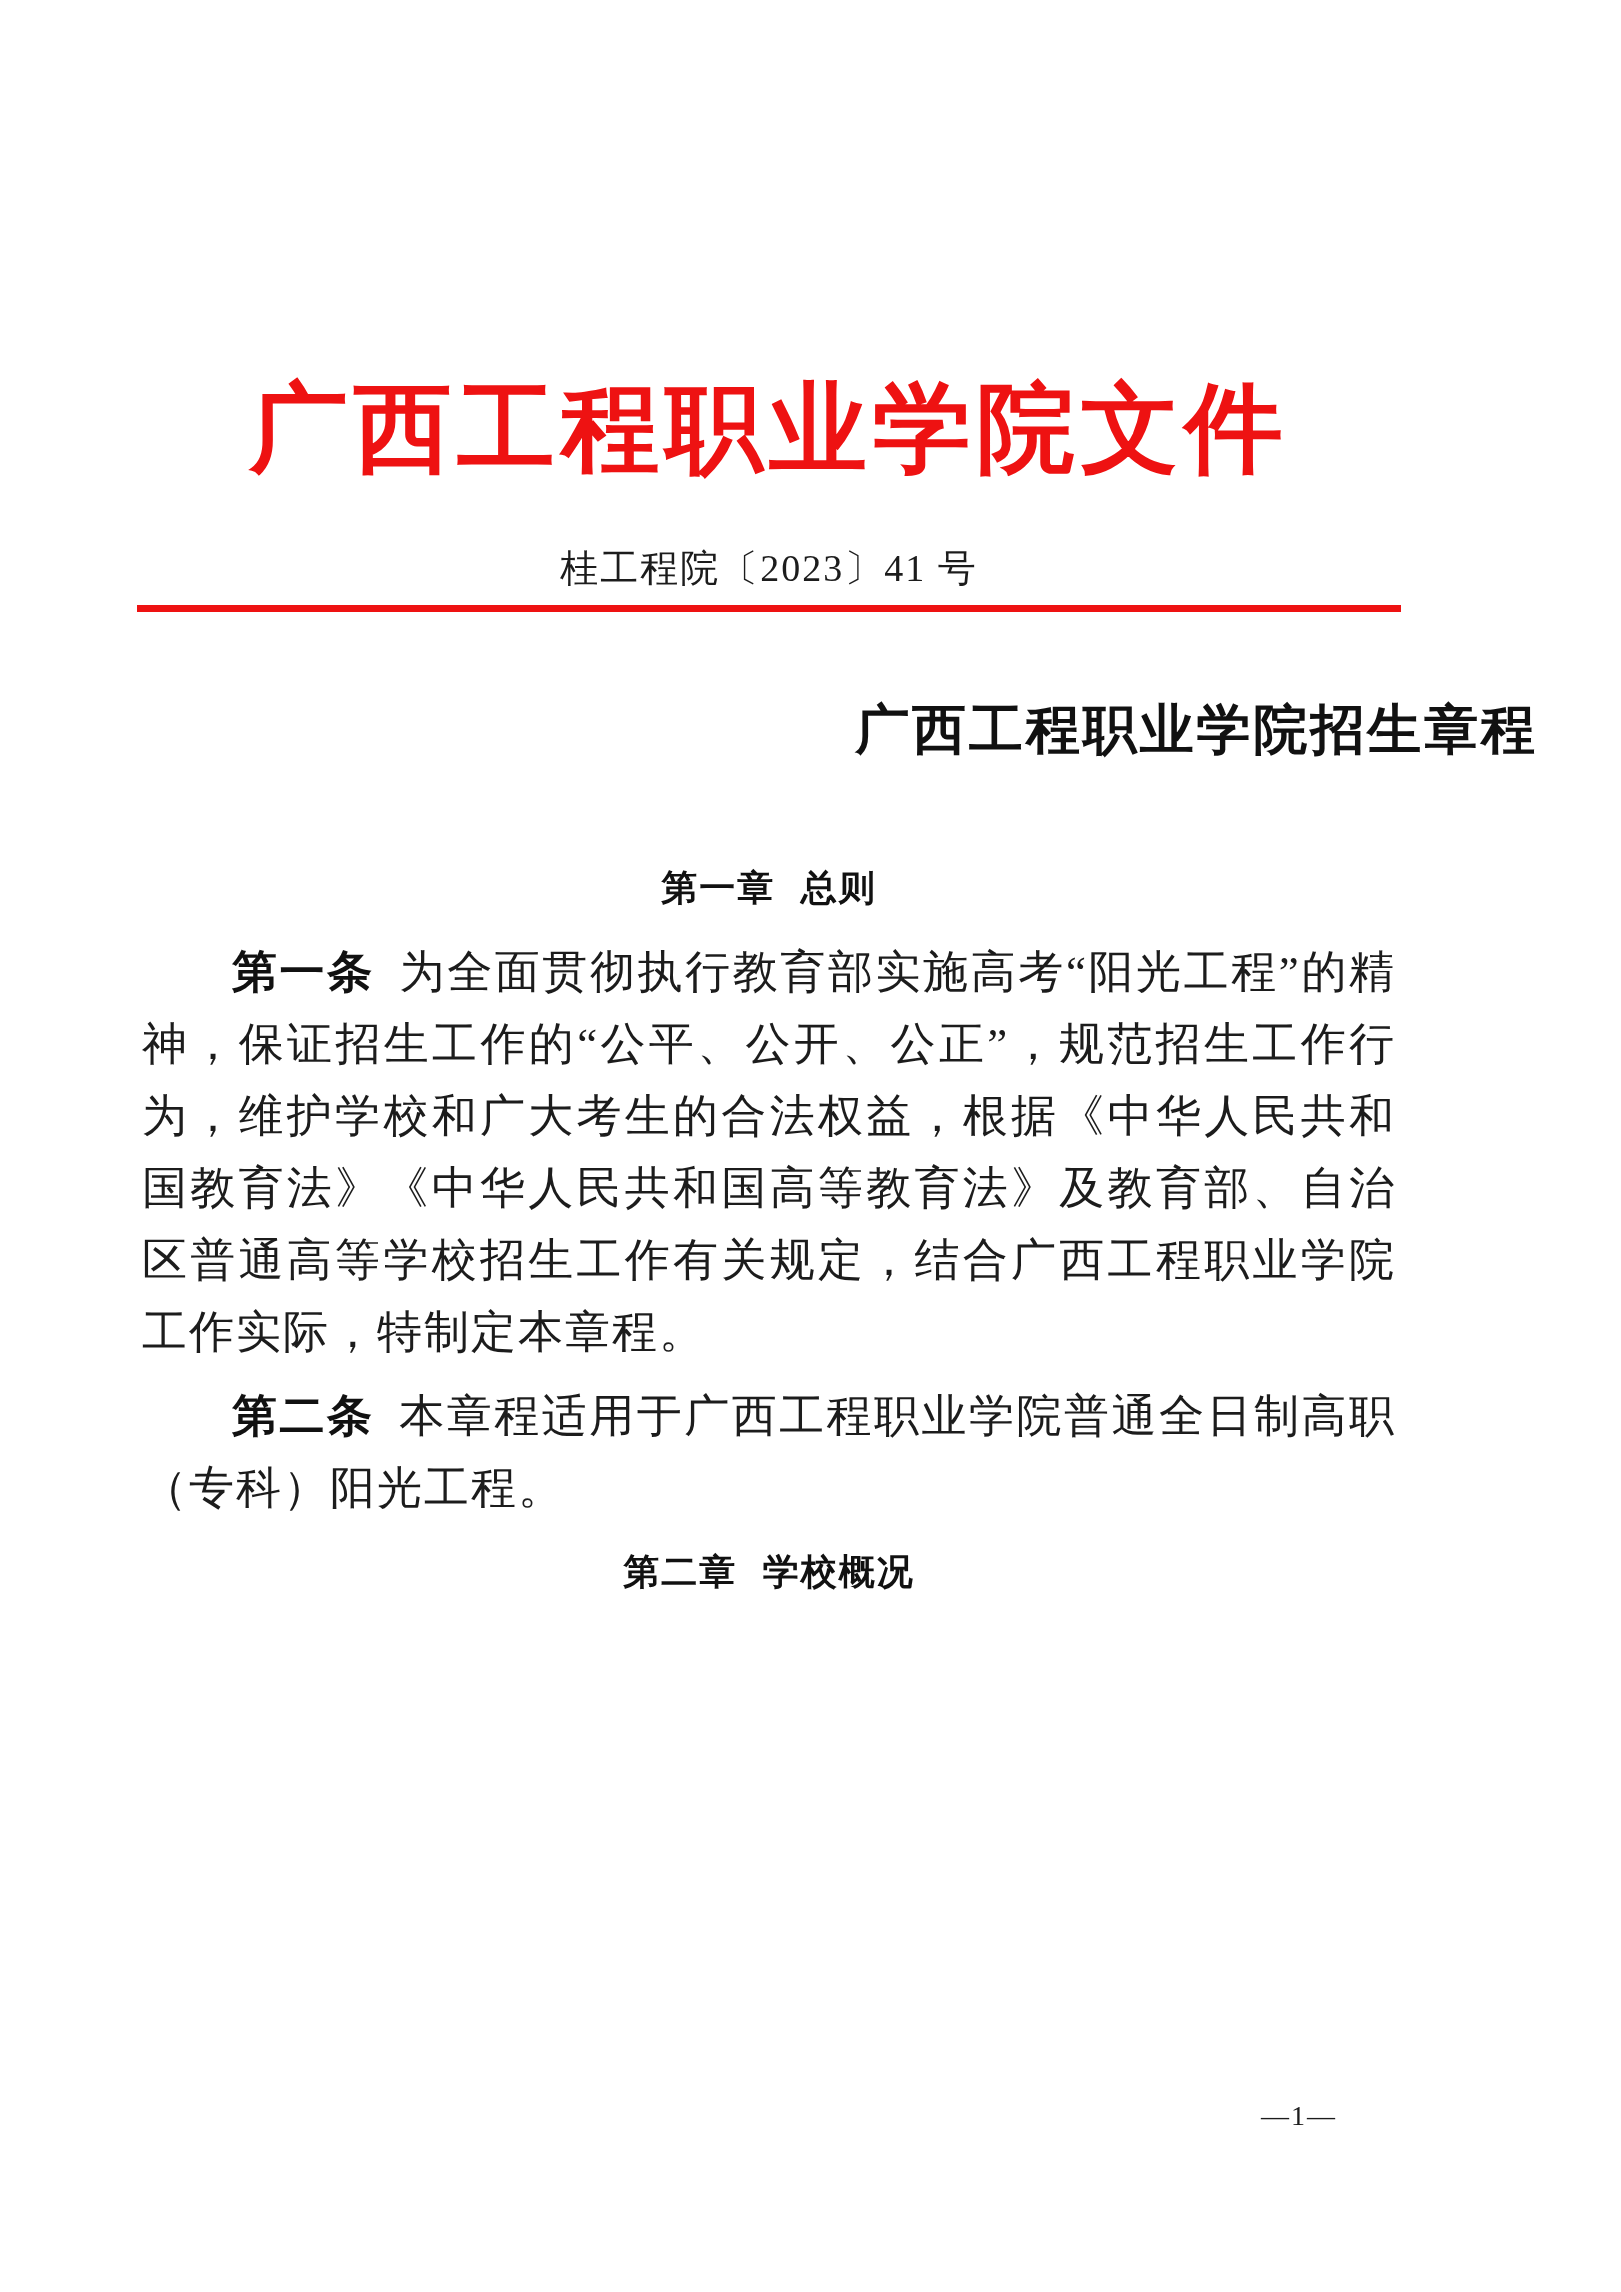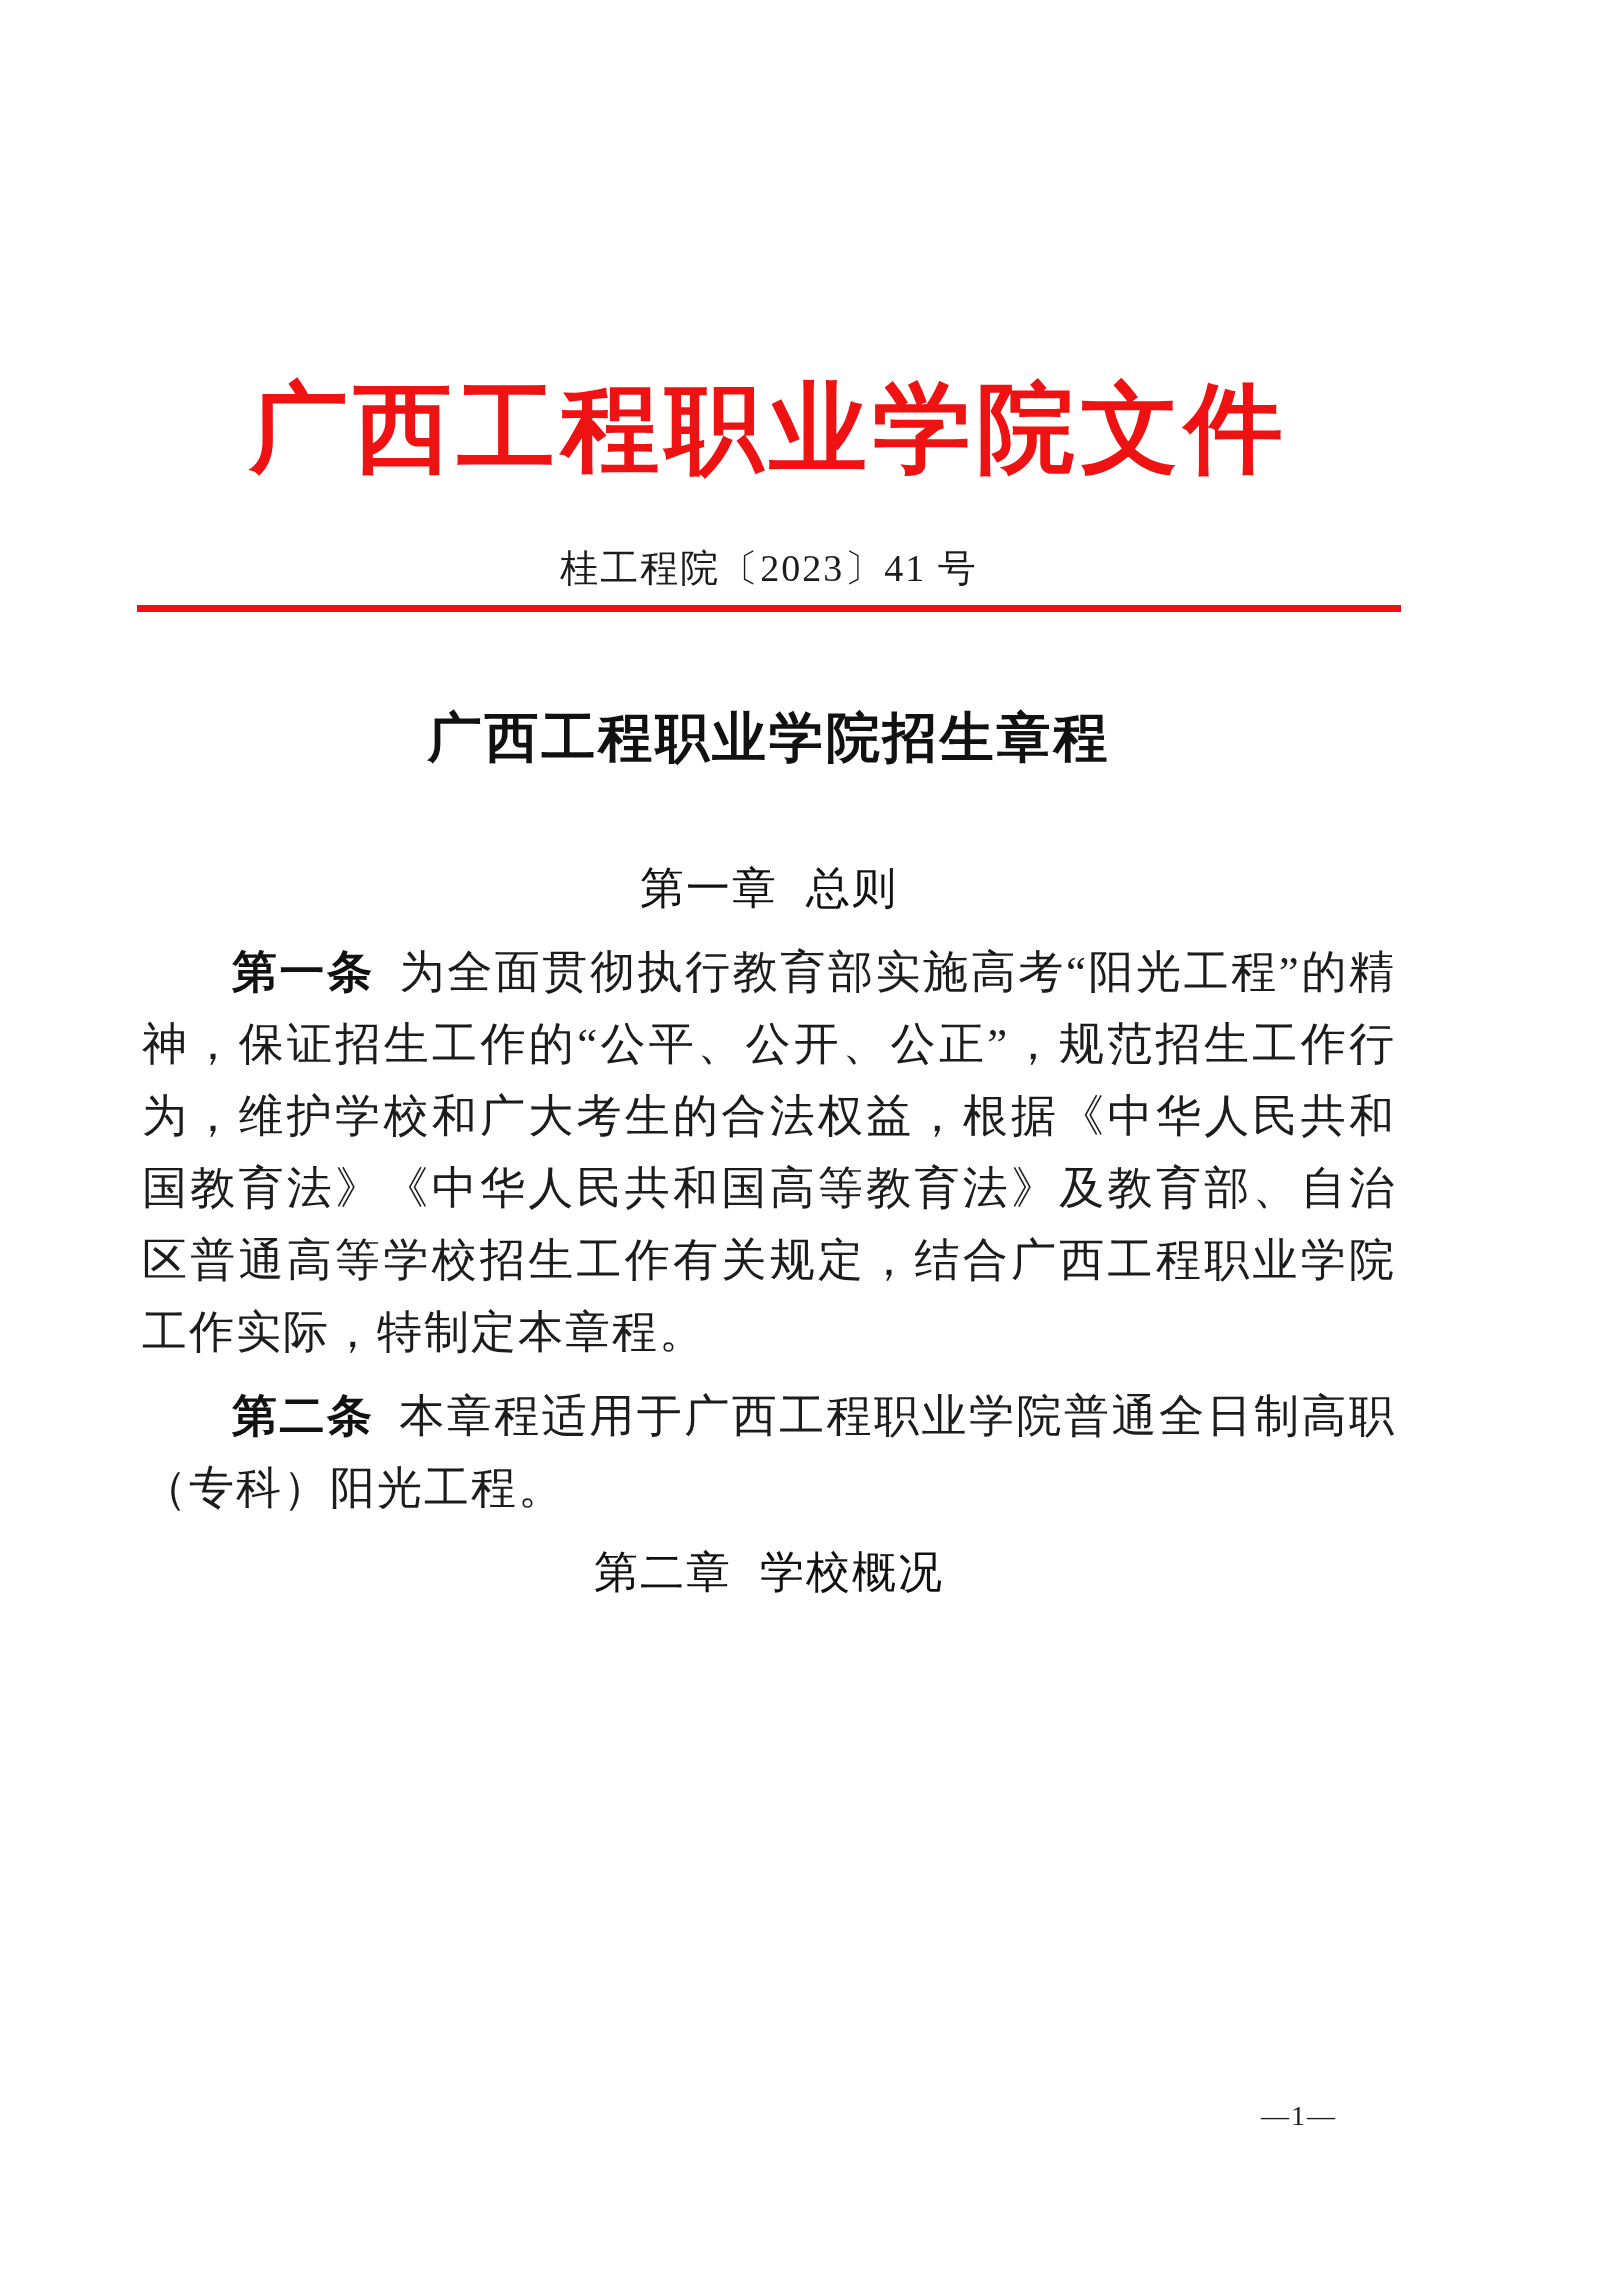--- a/index.html
+++ b/index.html
@@ -55,8 +55,8 @@
     top: 691px;
     left: 0;
     right: 0;
-    margin: 8px;
-    text-align: center;
+    margin: 0;
+    text-align: right;
     font-family: "Liberation Serif", "DejaVu Serif", serif;
     font-weight: bold;
     font-size: 54px;

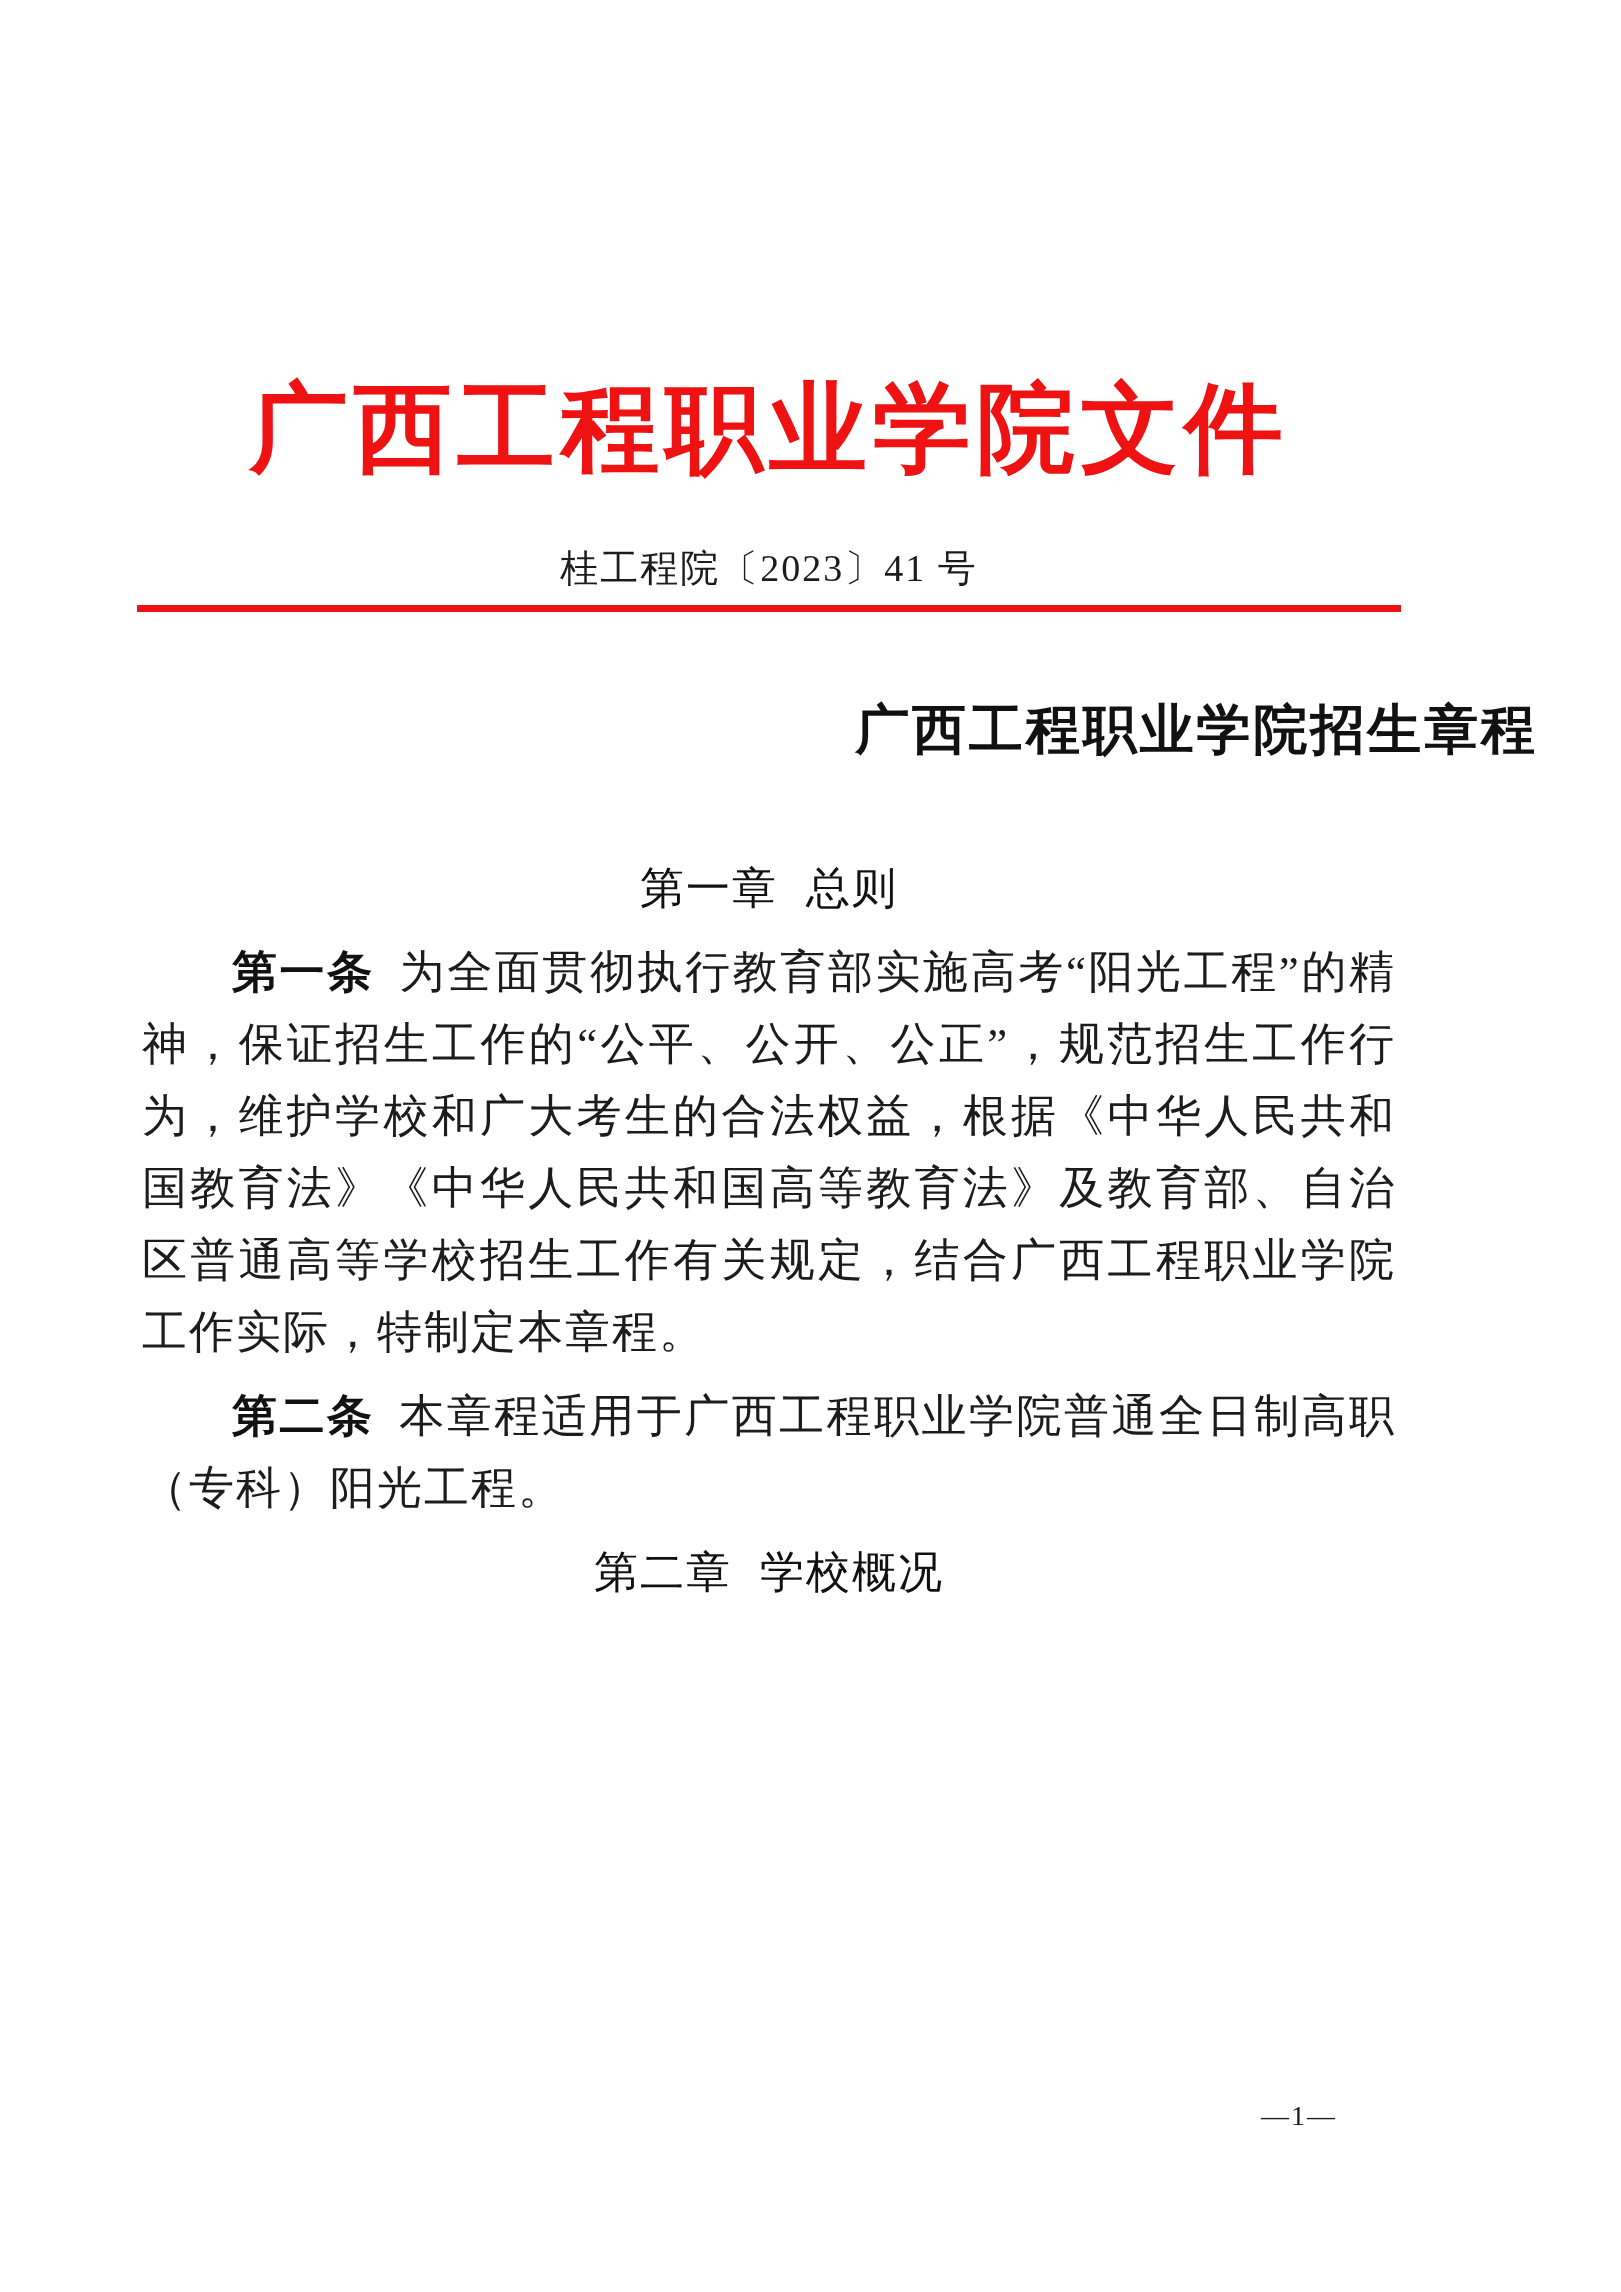--- a/index.html
+++ b/index.html
@@ -80,8 +80,8 @@
     margin: 0;
     text-align: center;
     font-family: "Liberation Sans", "DejaVu Sans", sans-serif;
-    font-weight: normal;
-    font-size: 44px;
+    font-weight: bold;
+    font-size: 36px;
     line-height: 72px;
     letter-spacing: 2px;
     word-spacing: 13.7px;

